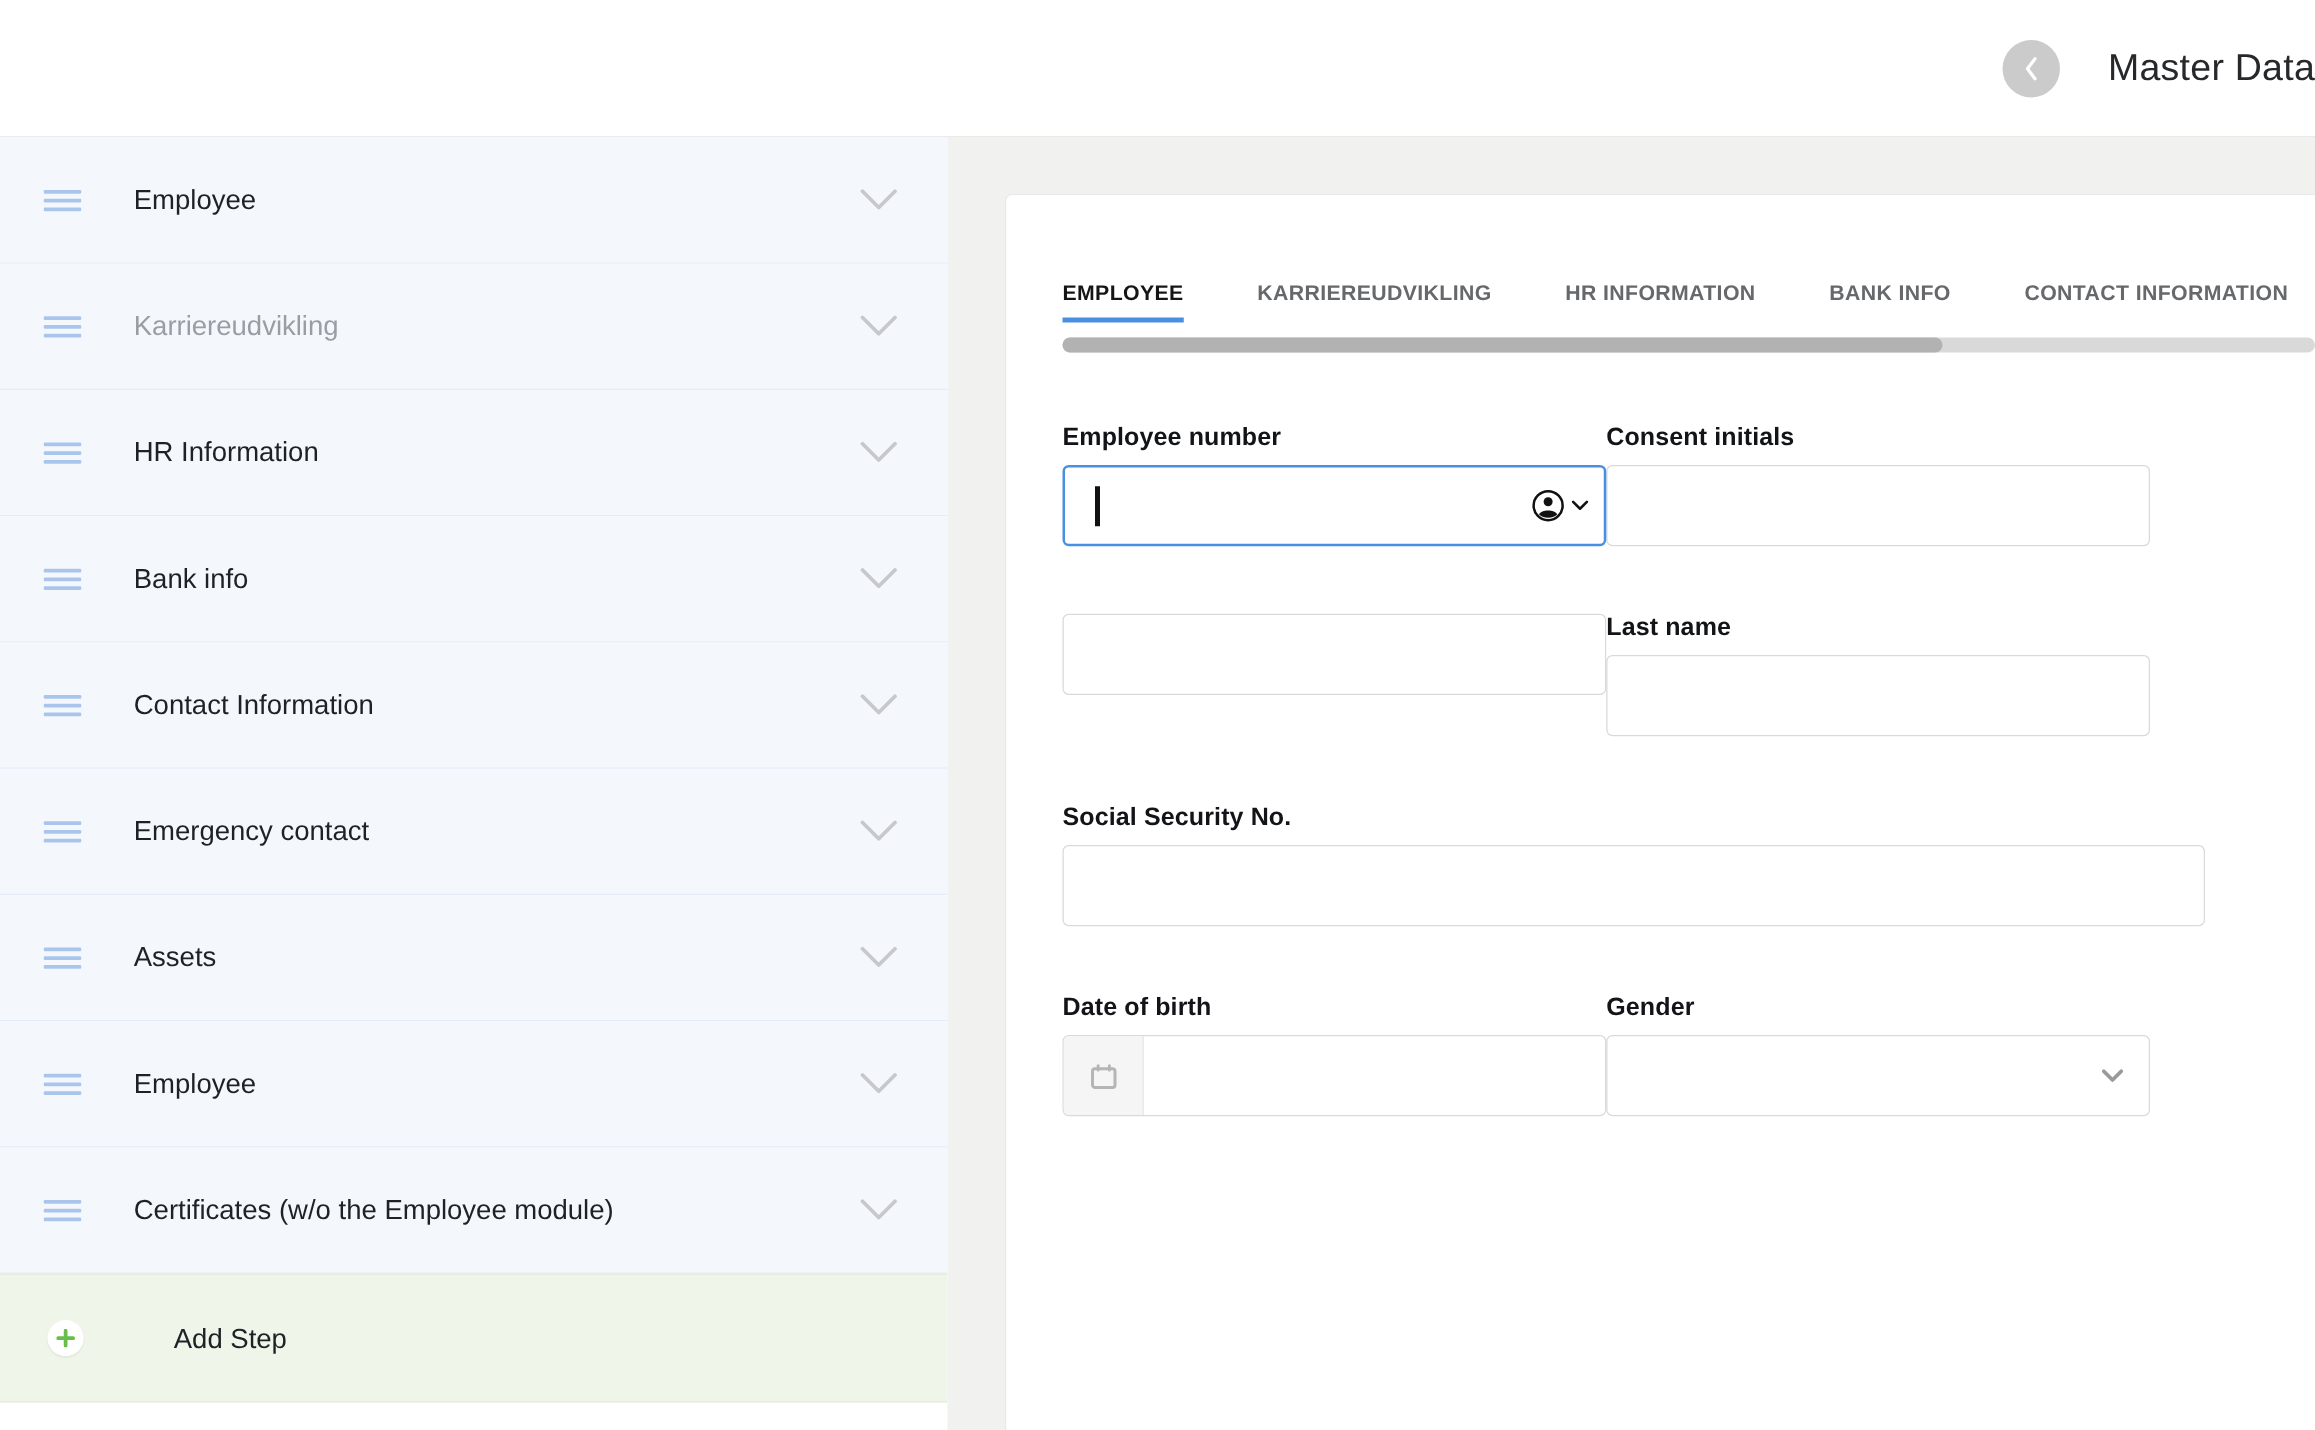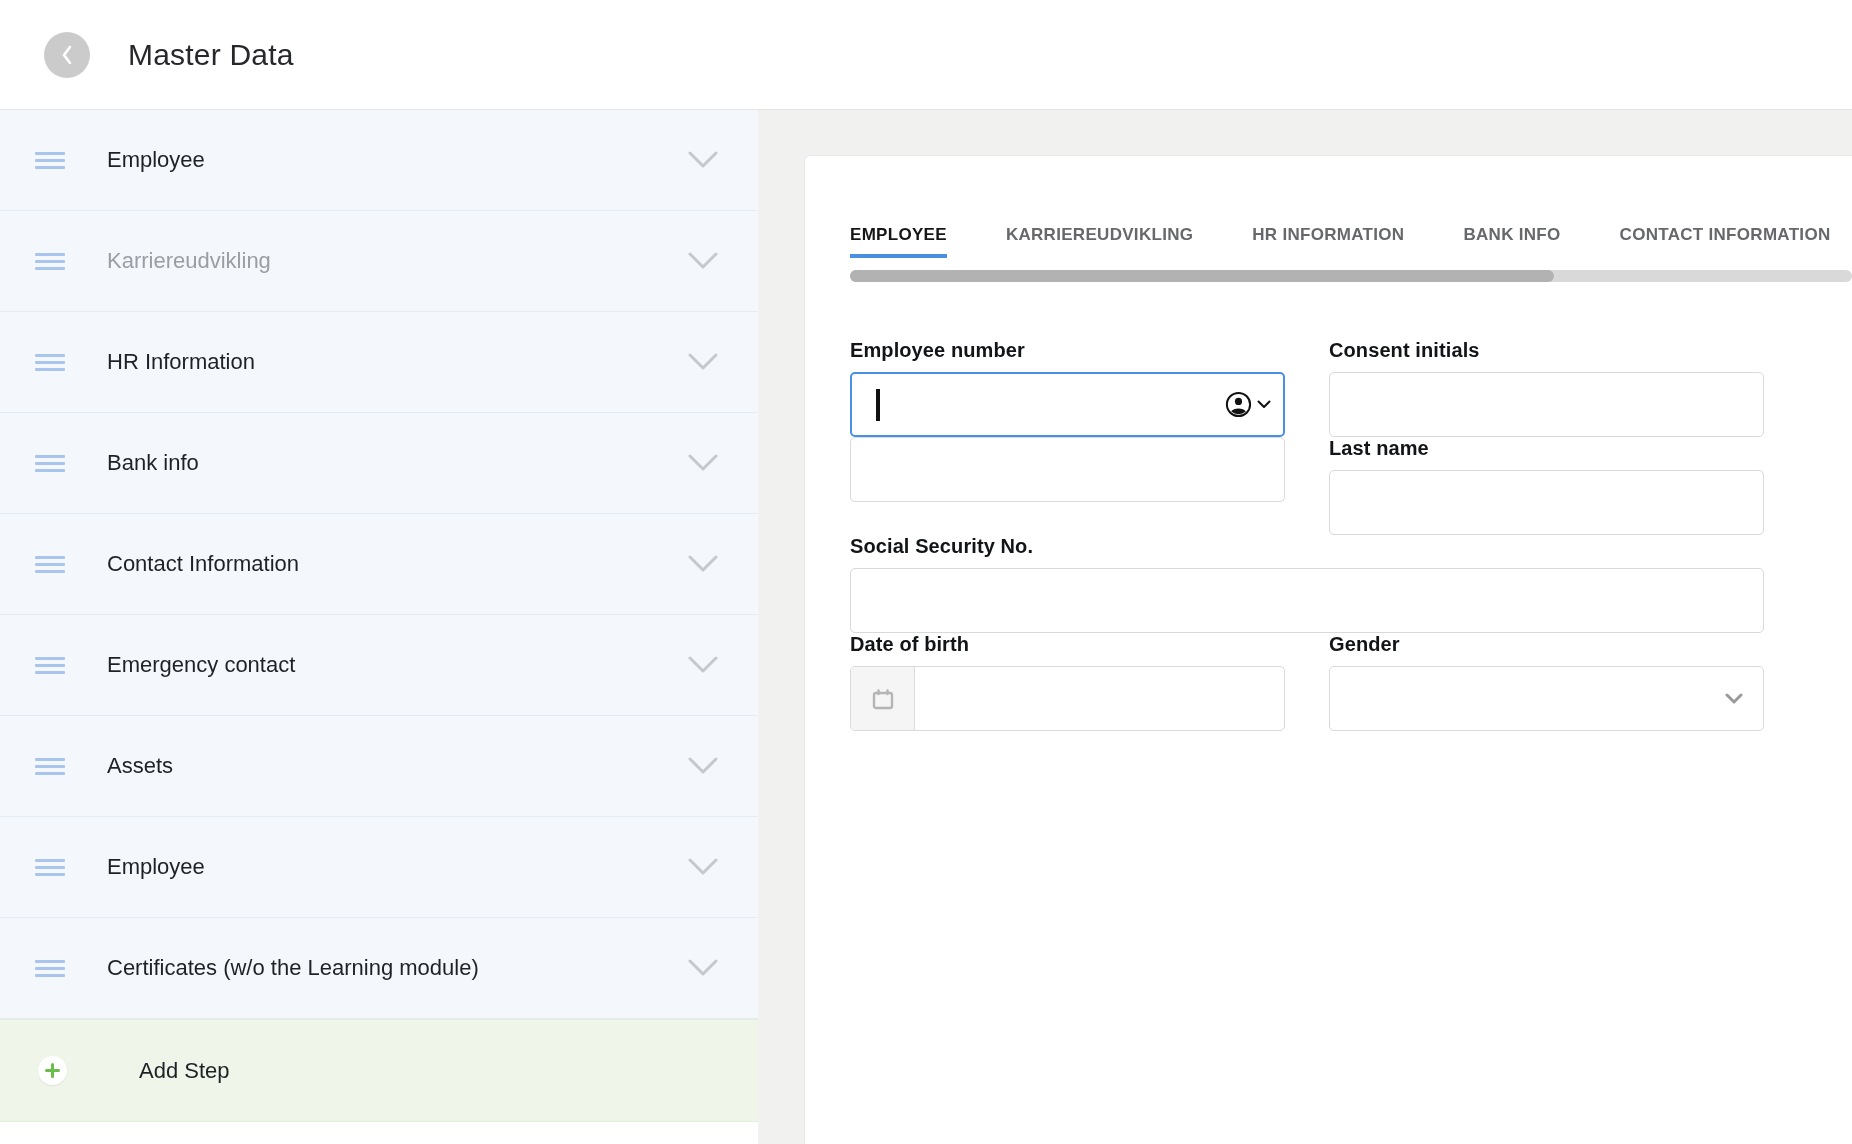--- a/index.html
+++ b/index.html
@@ -18,6 +18,7 @@
     border-bottom: 1px solid #e4e4e4;
     display: flex; align-items: center;
     padding-left: 44px;
+    justify-content: flex-end;
   }
   .back-btn {
     width: 46px; height: 46px; border-radius: 50%;

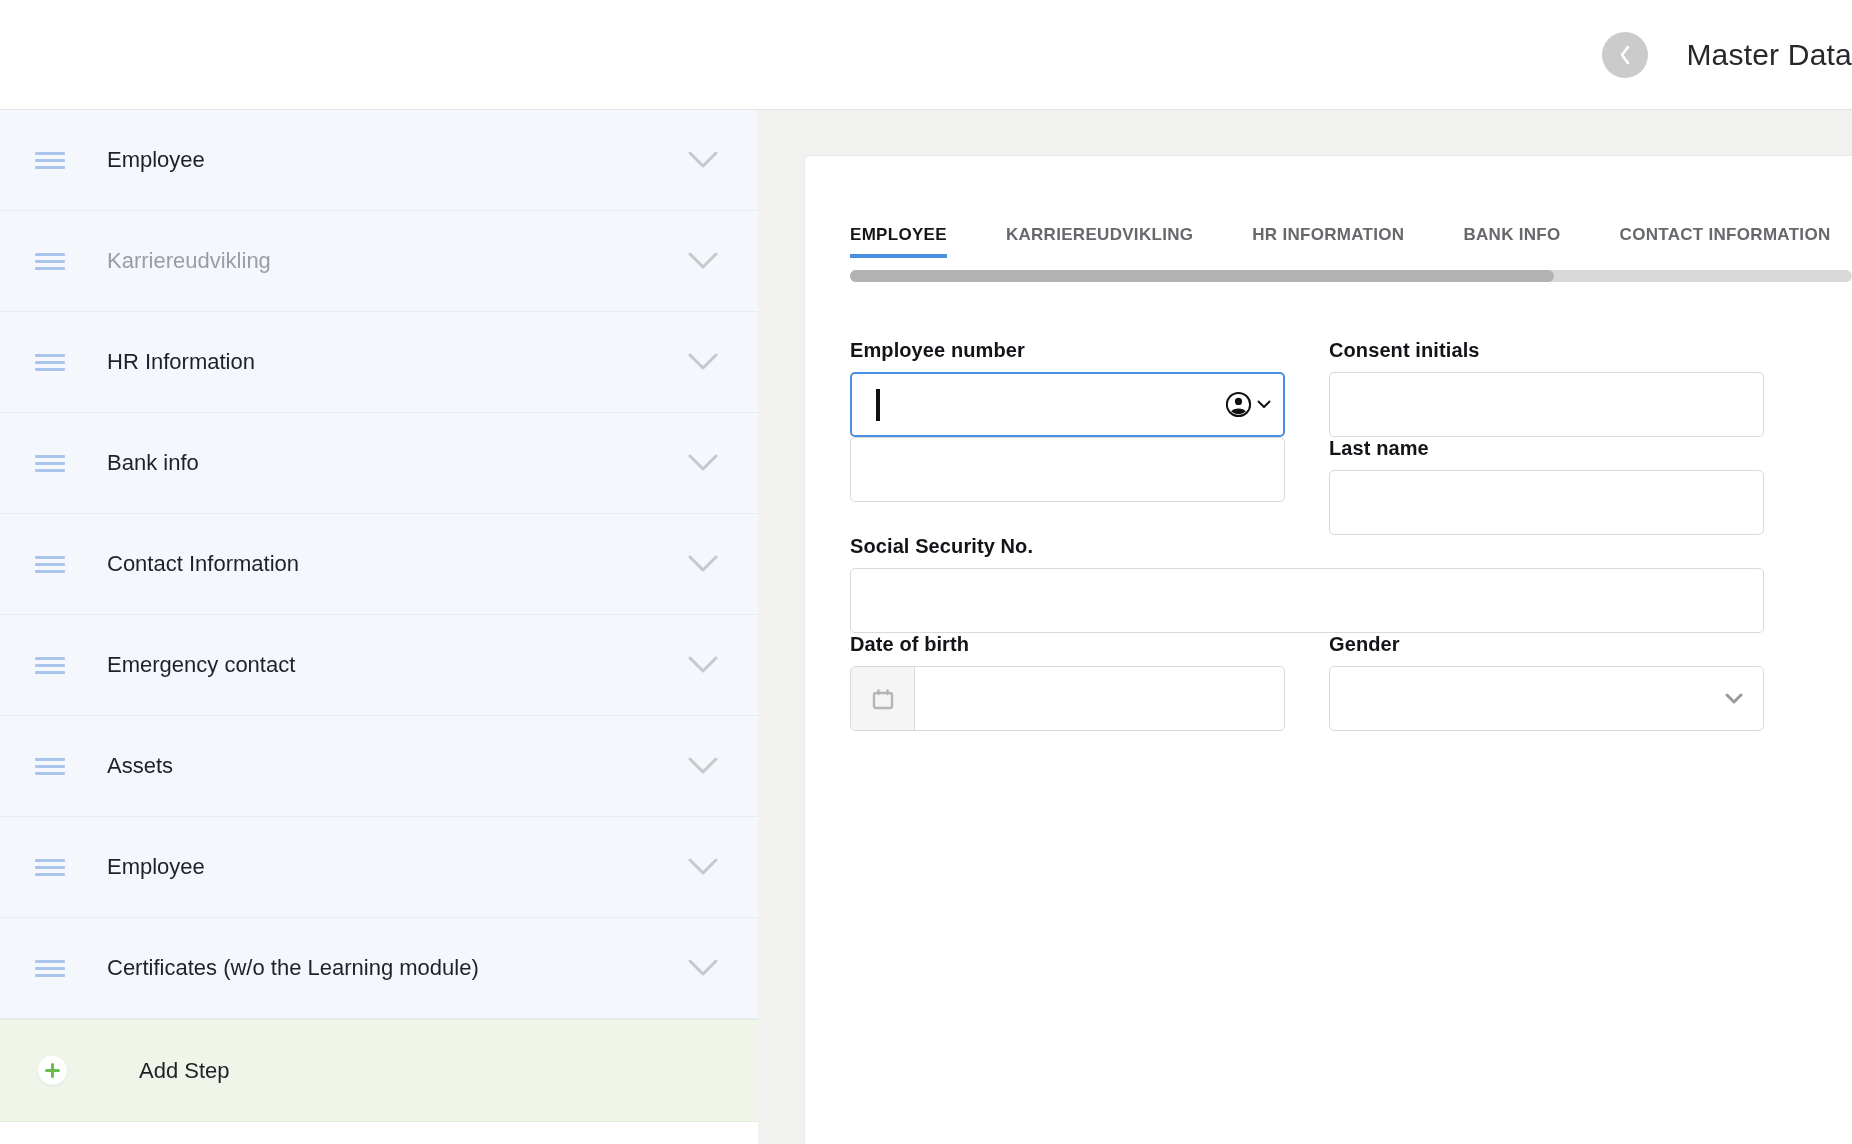--- a/index.html
+++ b/index.html
@@ -118,7 +118,7 @@
 
   
   .form { margin-top: 57px; width: 914px; }
-  .form-row { display: flex; gap: 44px; }
+  .form-row { display: flex; margin-bottom: 54px; }
   .field { width: 435px; }
   .field.full { width: 914px; }
   .field-label {

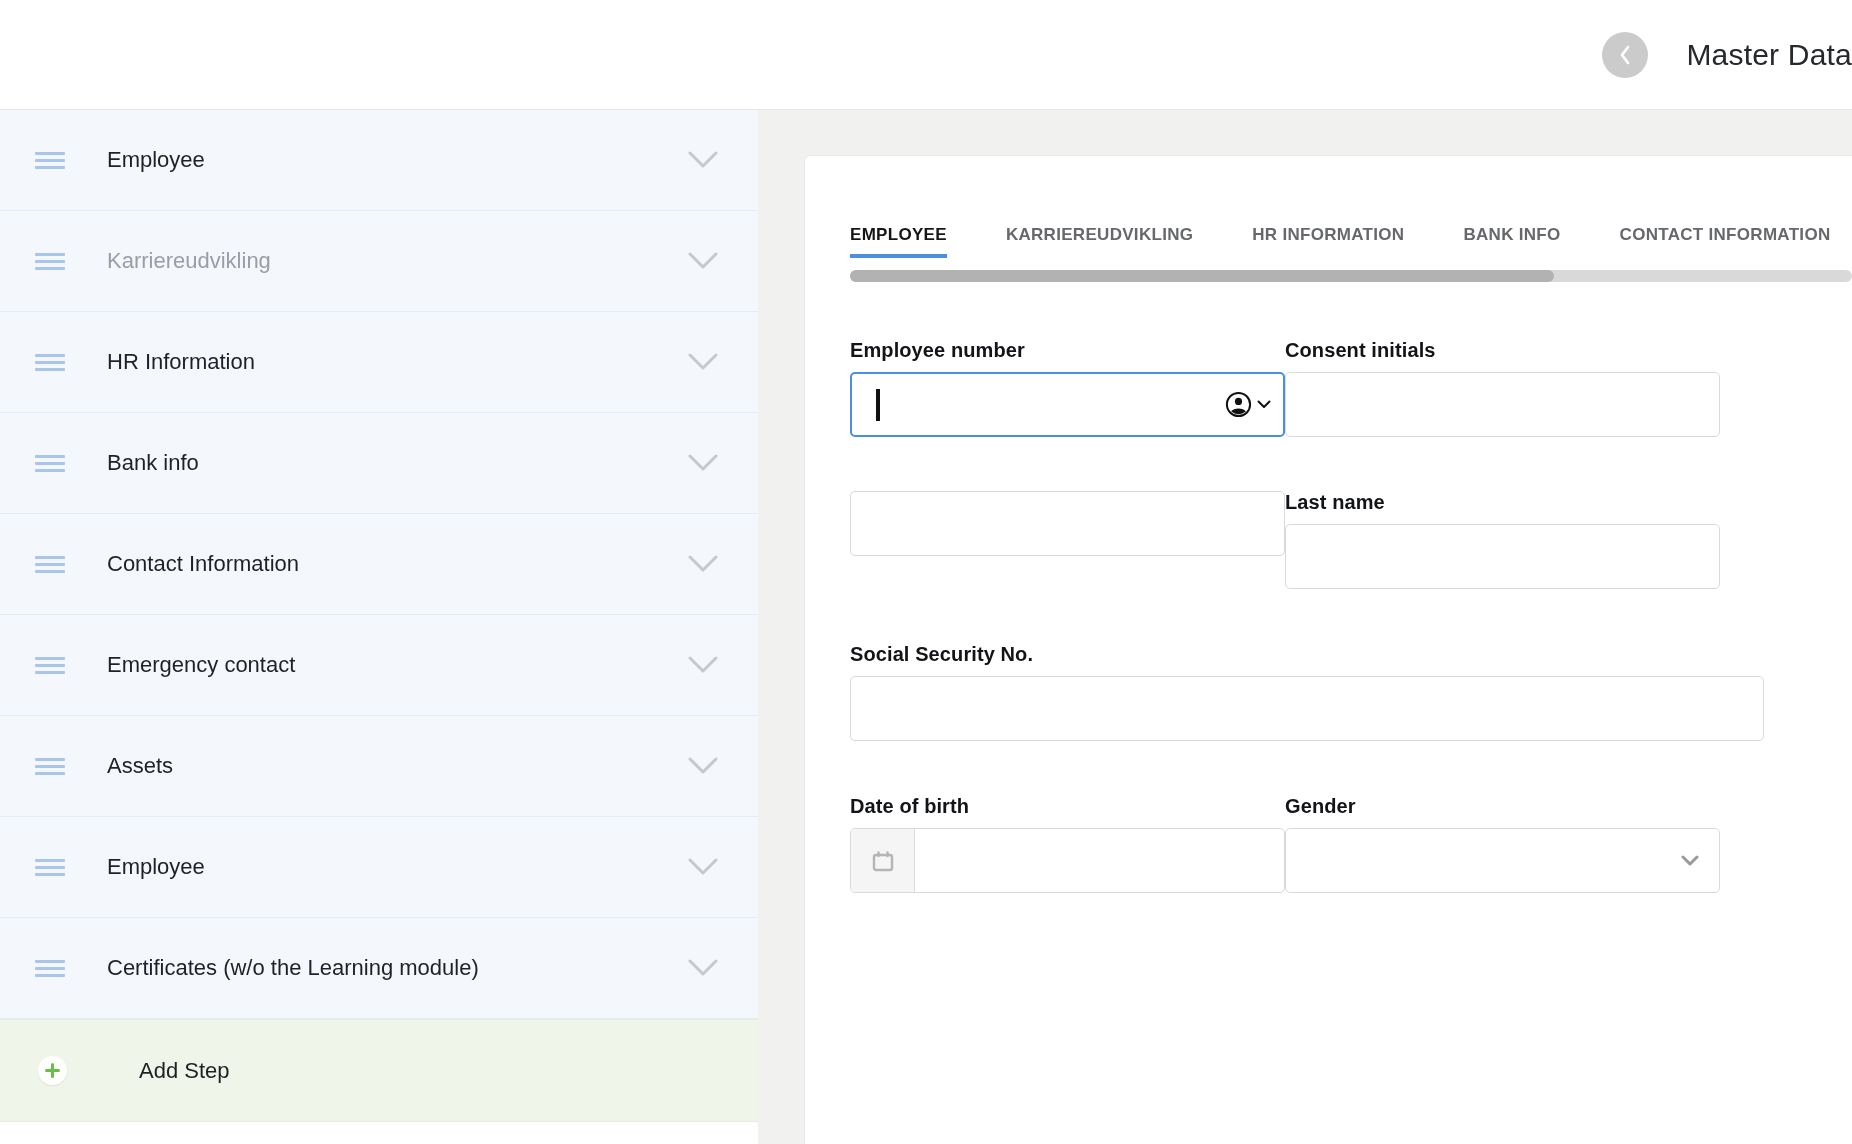--- a/index.html
+++ b/index.html
@@ -293,7 +293,7 @@
               <i></i>
               <i></i>
             </span>
-            <span class="side-label">Certificates (w/o the Learning module)</span>
+            <span class="side-label">Certificates (w/o the Employee module)</span>
             <span class="side-chevron">
               <svg width="30" height="18" viewBox="0 0 30 18">
                 <polyline points="2,2 15,15 28,2" fill="none" stroke="#c6c8cc" stroke-width="3" stroke-linecap="round" stroke-linejoin="round"></polyline>

